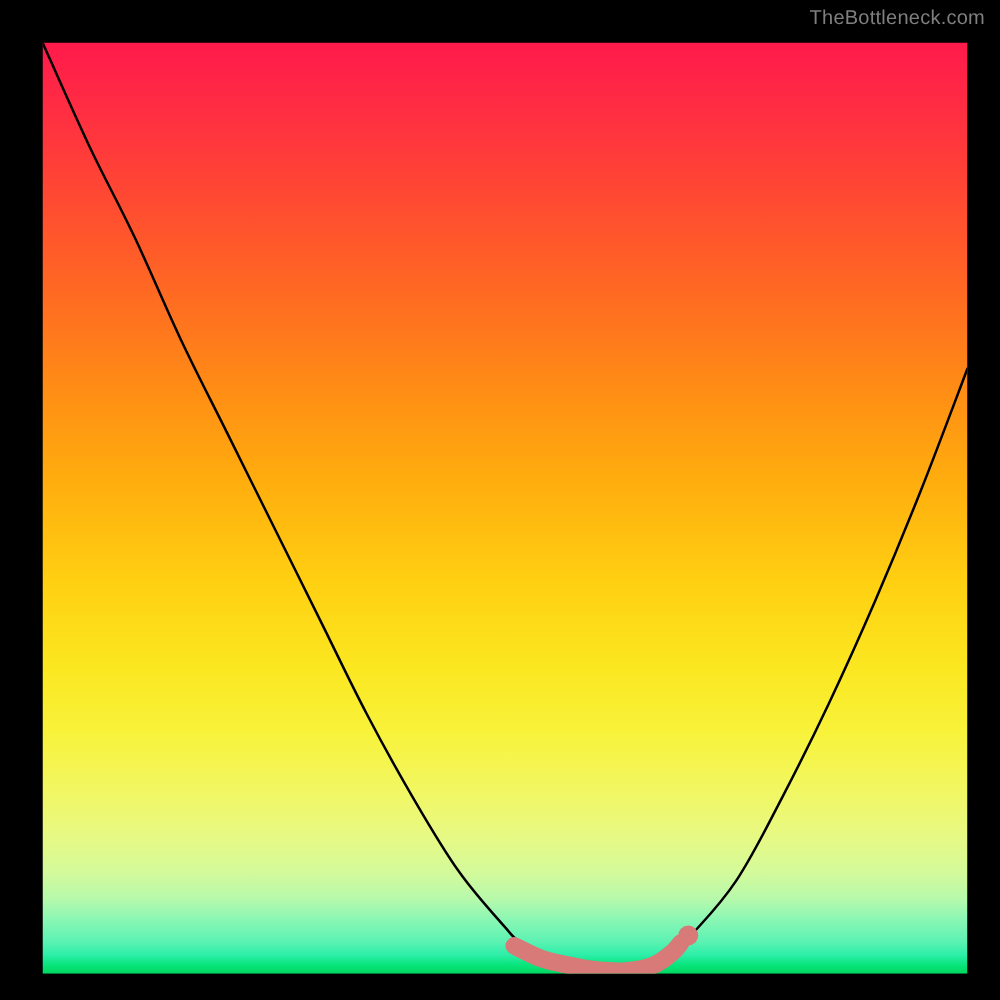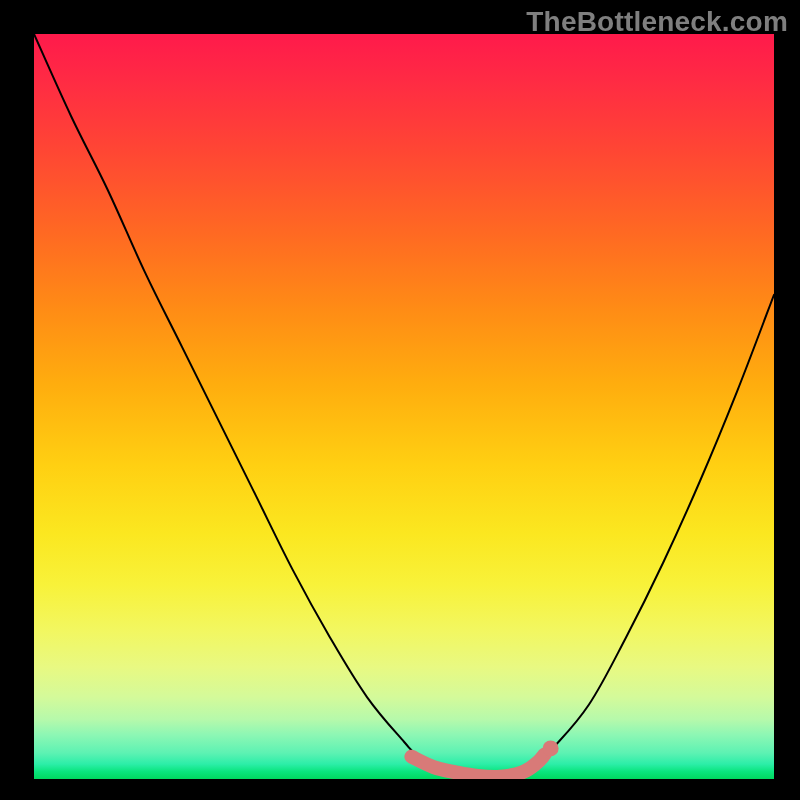--- a/index.html
+++ b/index.html
@@ -61,9 +61,9 @@
     top: 6px;
     right: 12px;
     color: #7f7f7f;
-    font-size: 28px;
+    font-size: 16px;
     letter-spacing: 0.2px;
-    font-weight: 700;
+    font-weight: 400;
   }
 </style>
 </head>

